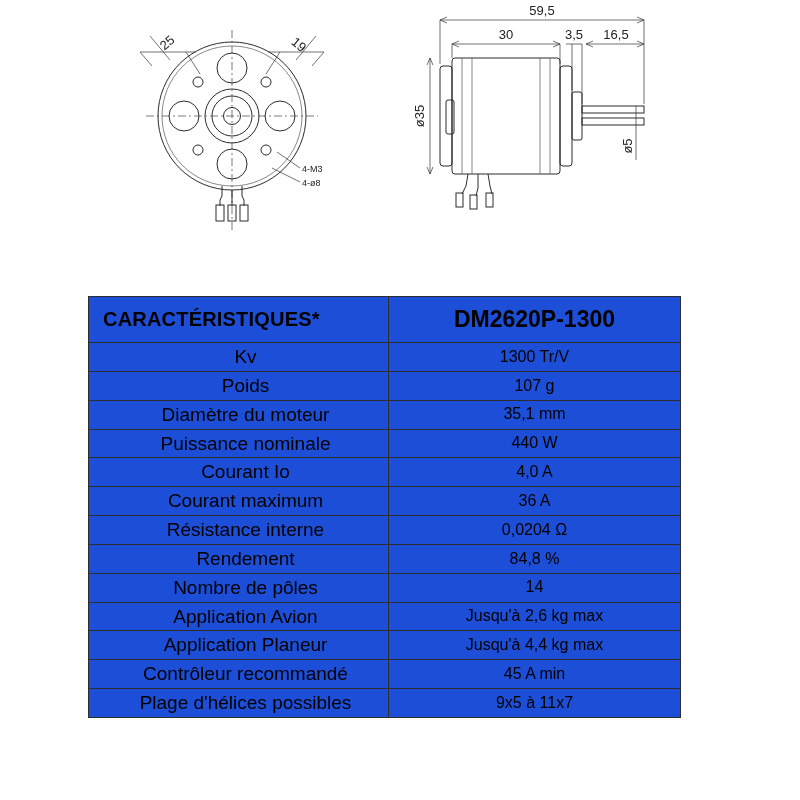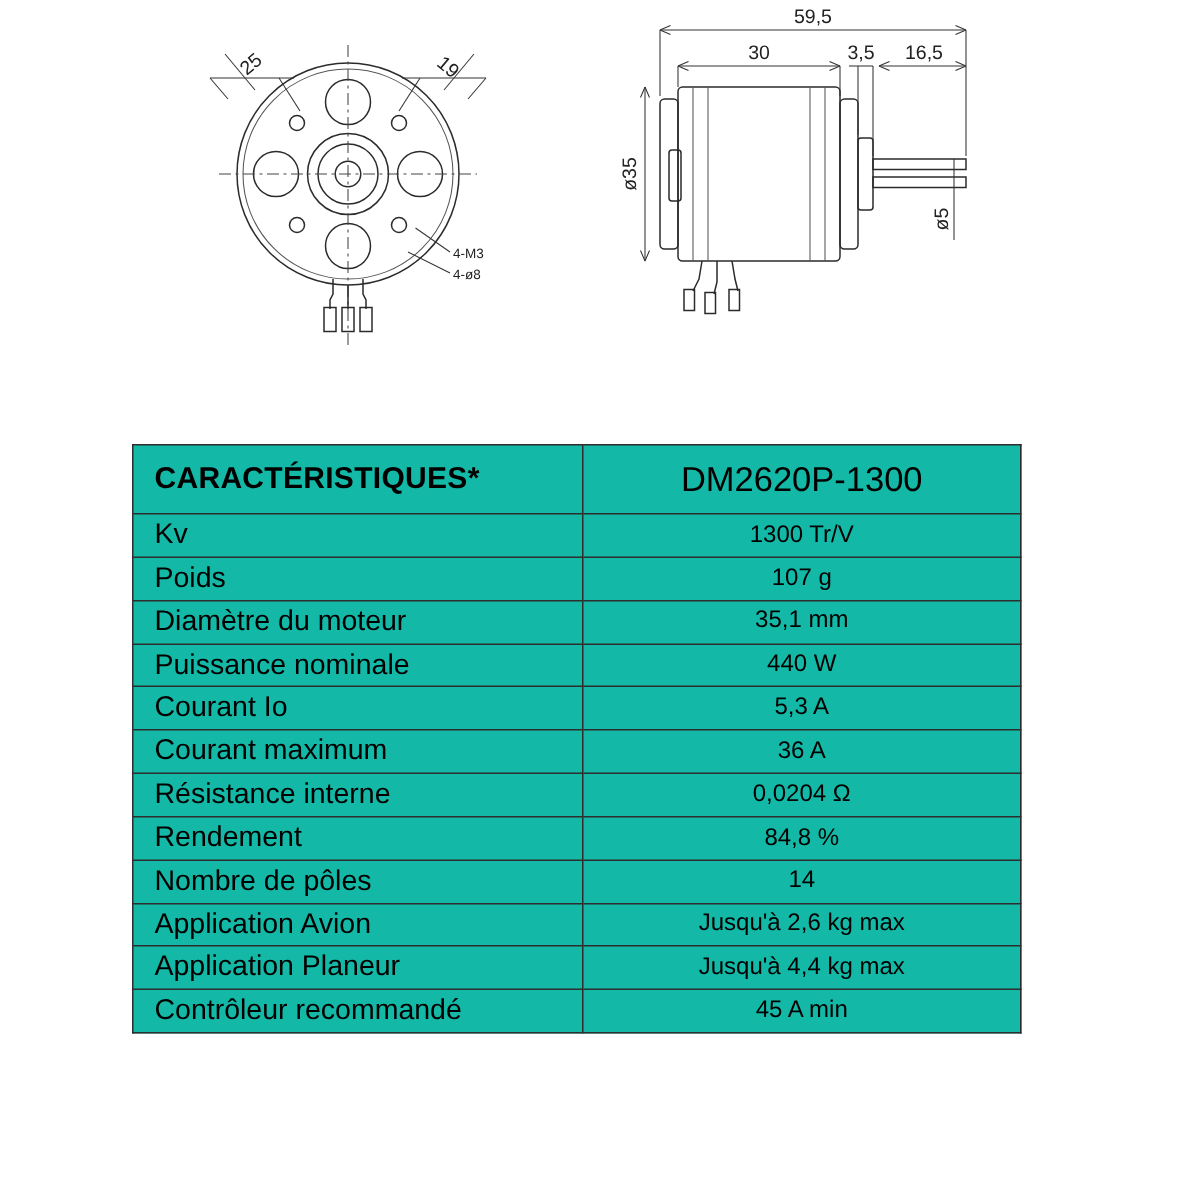--- a/index.html
+++ b/index.html
@@ -51,7 +51,7 @@
     border-collapse: collapse;
     width: 592px;
     table-layout: fixed;
-    background: #14b8a6;
+    background: #1d4ed8;
   }
   table.spec, table.spec td, table.spec th {
     border: 1px solid #2d2d2d;

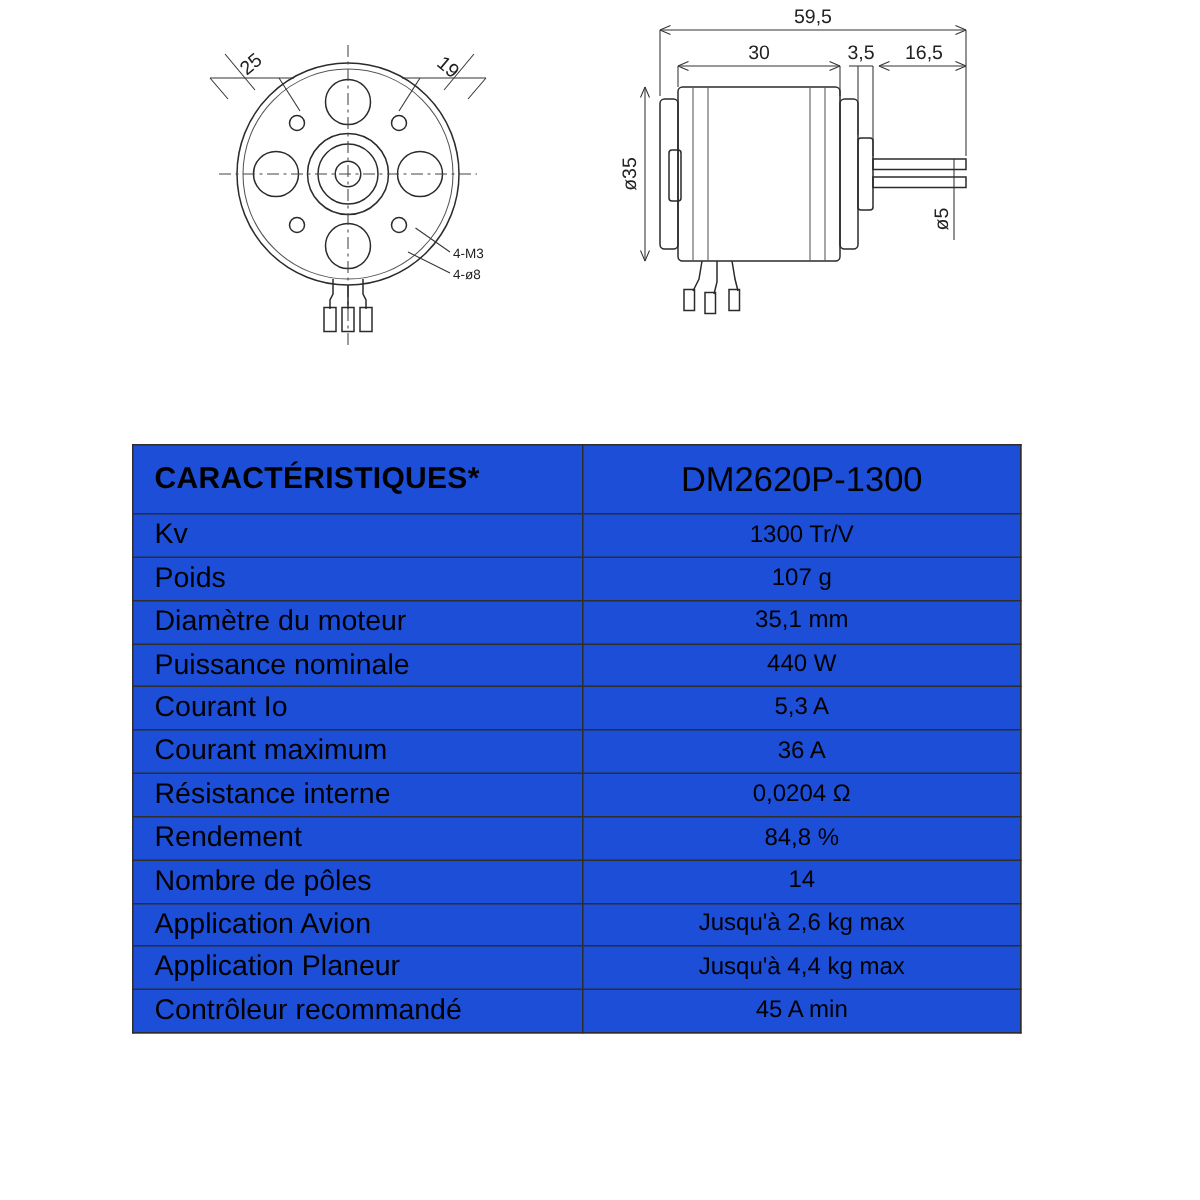--- a/index.html
+++ b/index.html
@@ -69,7 +69,7 @@
     text-align: center;
     padding: 9px 17px;
     font-size: 23px;
-    font-weight: normal;
+    font-weight: bold;
   }
   table.spec td.k {
     text-align: left;

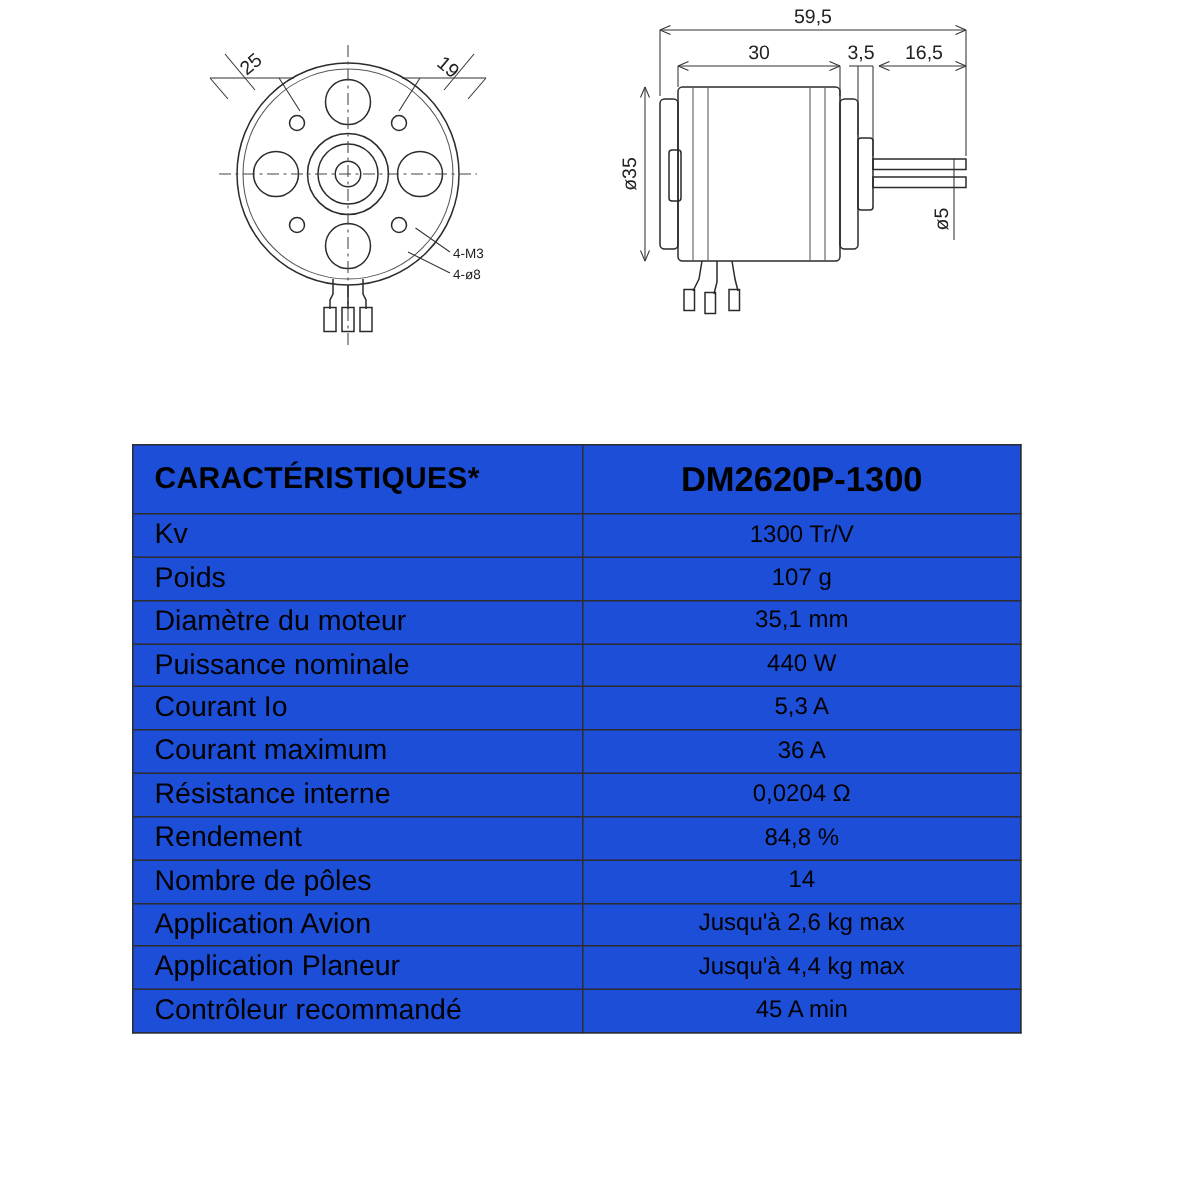--- a/index.html
+++ b/index.html
@@ -72,7 +72,7 @@
     font-weight: bold;
   }
   table.spec td.k {
-    text-align: left;
+    text-align: center;
     padding: 3px 0 3px 14px;
     font-size: 19px;
     line-height: 1.15;

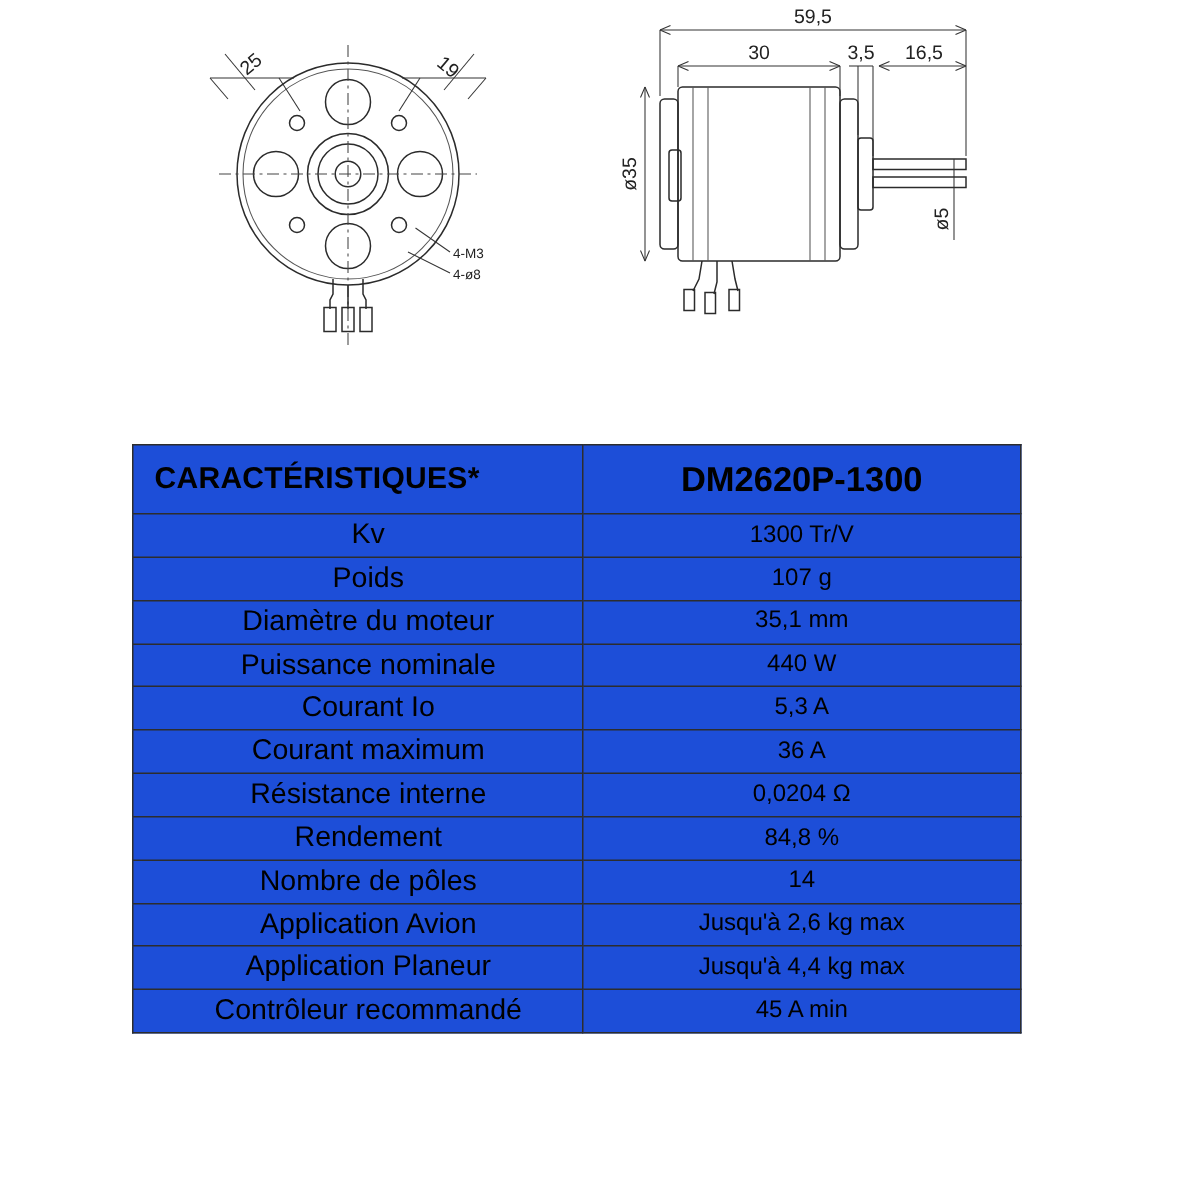--- a/index.html
+++ b/index.html
@@ -231,7 +231,7 @@
         </tr>
         <tr>
           <td class="k">Courant Io</td>
-          <td class="v">5,3 A</td>
+          <td class="v">4,0 A</td>
         </tr>
         <tr>
           <td class="k">Courant maximum</td>

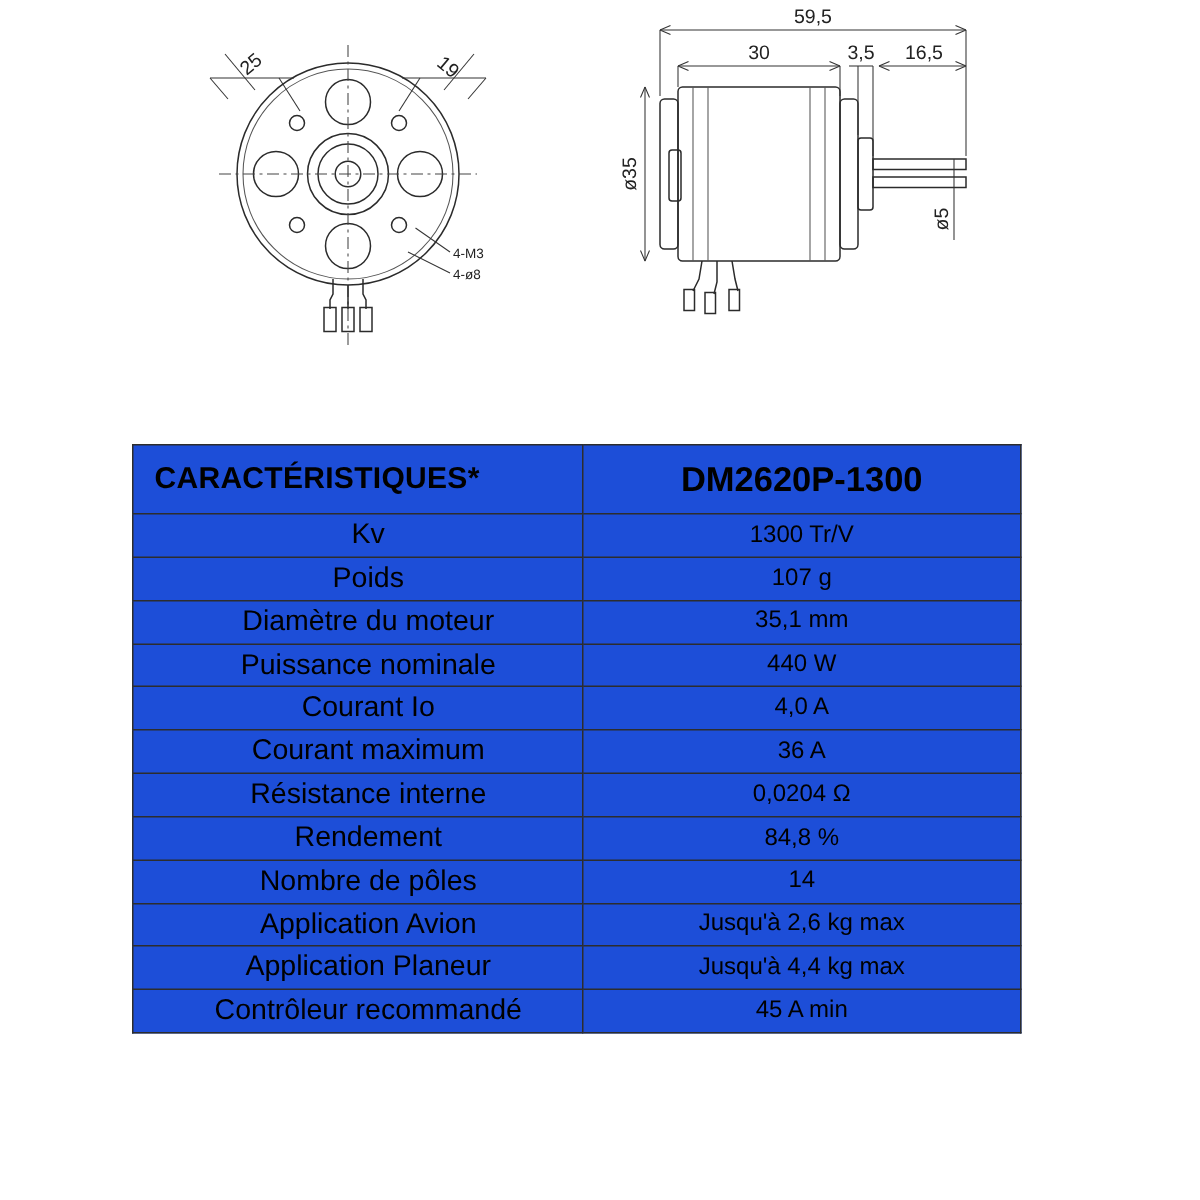--- a/index.html
+++ b/index.html
@@ -261,6 +261,10 @@
           <td class="k">Contrôleur recommandé</td>
           <td class="v">45 A min</td>
         </tr>
+        <tr>
+          <td class="k">Plage d'hélices possibles</td>
+          <td class="v">9x5 à 11x7</td>
+        </tr>
       </tbody>
     </table>
   </div>

